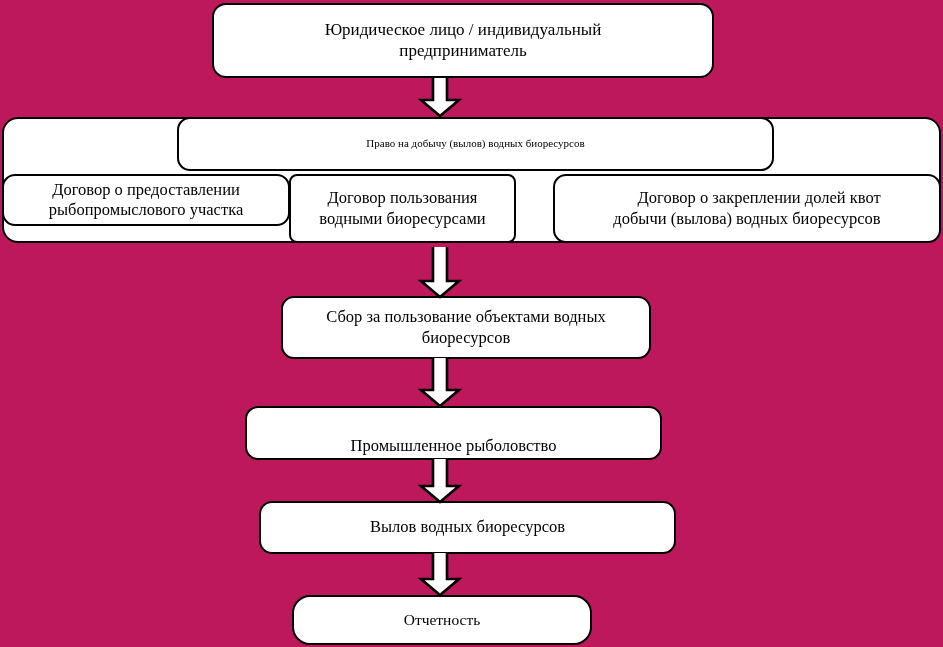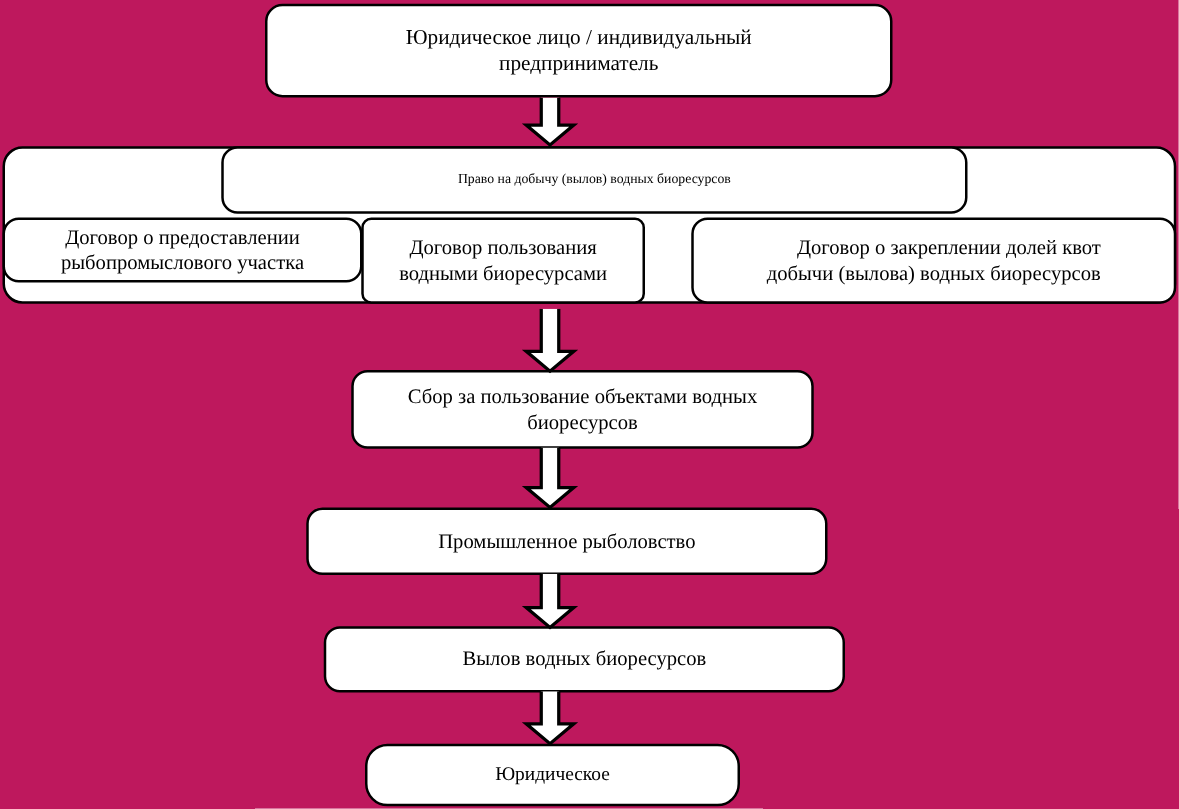--- a/index.html
+++ b/index.html
@@ -49,7 +49,7 @@
   #n-c3       { left: 553px; top: 174px; width: 388px; height: 69px;  border-radius: 13px; z-index: 3; text-align: right; }
 
   #n-fee      { left: 245px; top: 296px; width: 370px; height: 63px;  border-radius: 13px; margin-left: 36px; }
-  #n-fishery  { left: 245px; top: 406px; width: 417px; height: 54px;  border-radius: 13px; }
+  #n-fishery  { left: 245px; top: 406px; width: 417px; height: 54px;  border-radius: 13px; align-items: flex-end; }
   #n-catch    { left: 245px; top: 501px; width: 417px; height: 53px;  border-radius: 13px; margin-left: 14px; }
   #n-report   { left: 292px; top: 595px; width: 300px; height: 50px;  border-radius: 18px; font-size: 15.5px; }
 

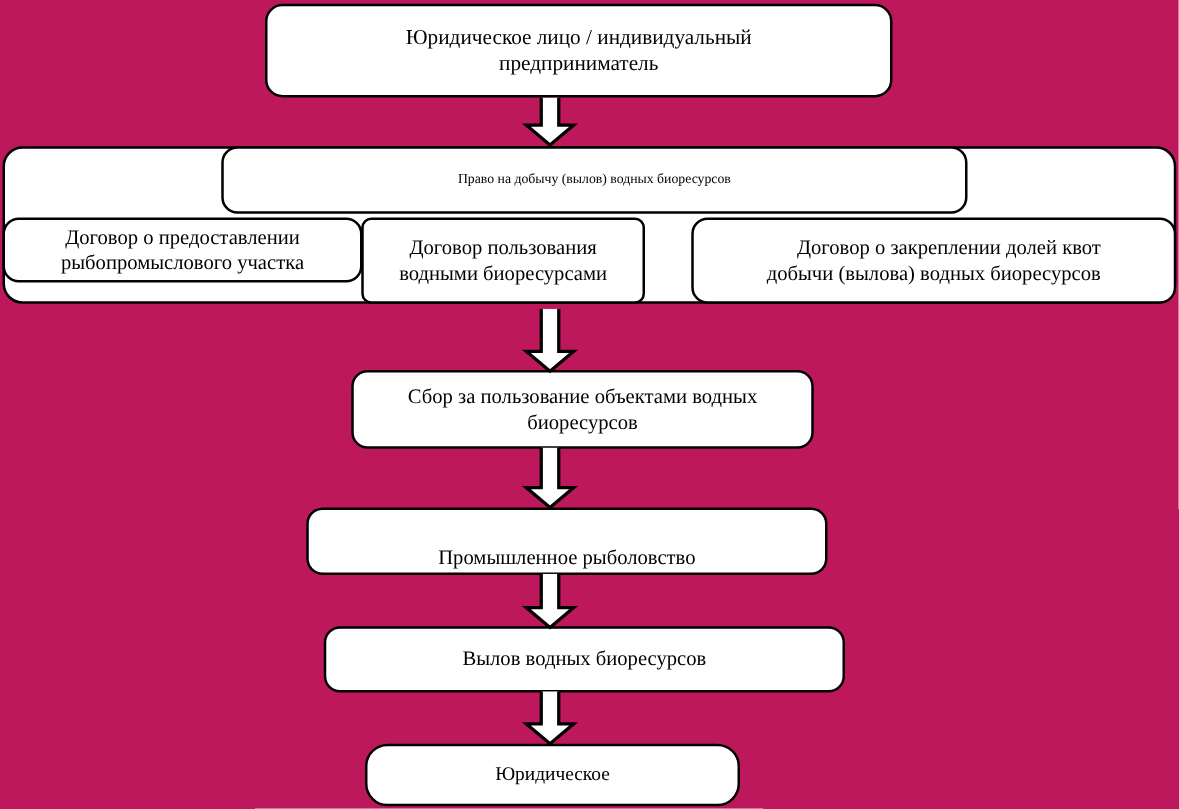--- a/index.html
+++ b/index.html
@@ -133,7 +133,7 @@
   </div>
 
   <div class="node" id="n-report">
-    <span class="lbl">Юридическое</span>
+    <span class="lbl">Отчетность</span>
   </div>
 
 </div>

